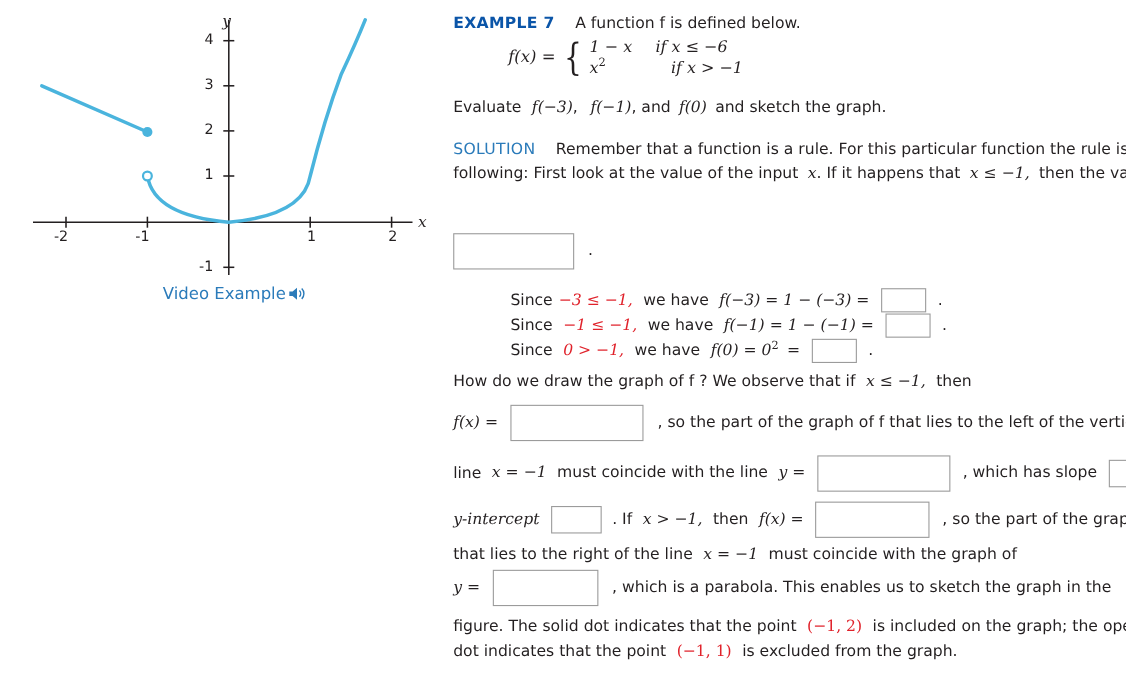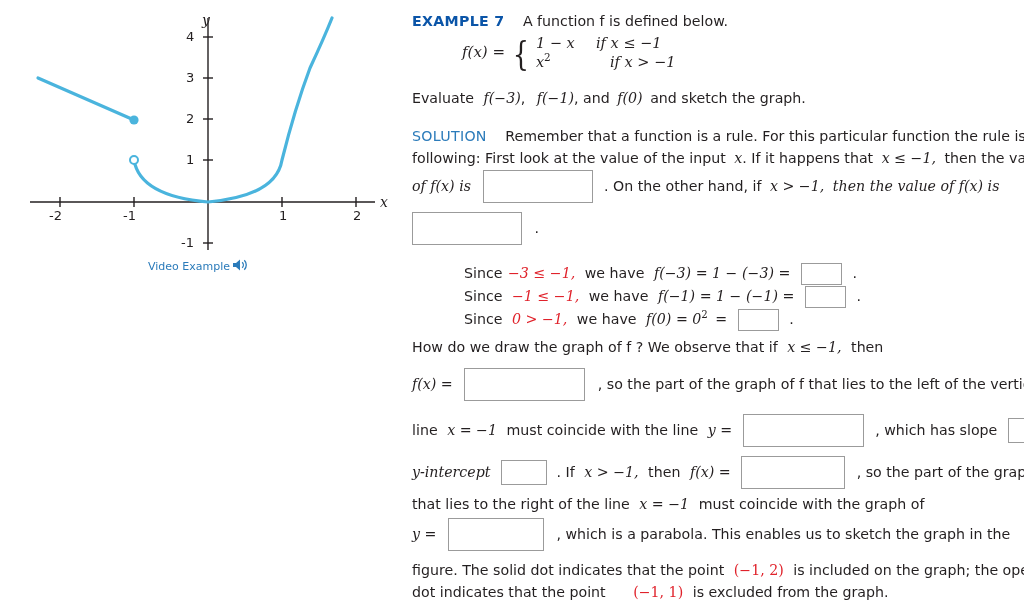--- a/index.html
+++ b/index.html
@@ -188,7 +188,7 @@
       <span class="brace">{</span>
       <span class="pw-table">
         <span class="pw-row" style="display:block;">
-          <span class="pw-left mathvar">1 − x</span><span class="mathvar">if x ≤ −1</span>
+          <span class="pw-left mathvar">1 − x</span><span class="mathvar">if x ≤ −6</span>
         </span>
         <span class="pw-row" style="display:block;">
           <span class="pw-left"><span class="mathvar">x</span><sup class="mathnum">2</sup></span><span class="mathvar" style="margin-left:14px;margin-top:40px;">if x &gt; −1</span>

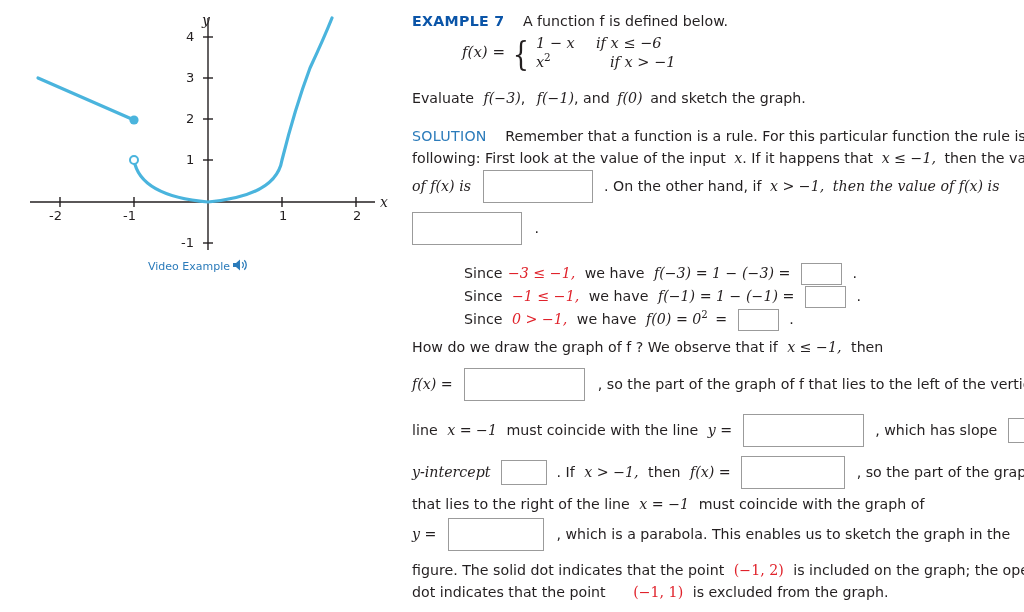--- a/index.html
+++ b/index.html
@@ -216,13 +216,6 @@
       <span style="margin-left:4px;">then the value</span>
     </div>
 
-    <div class="abs" style="left:0px; top:170px;">
-      <span class="mathvar">of f(x) is</span>
-      <span class="blank w110" style="margin-left:8px;"></span>
-      <span style="margin-left:6px;">. On the other hand, if</span>
-      <span class="mathvar" style="margin-left:4px;">x &gt; −1,</span>
-      <span style="margin-left:4px;" class="mathvar">then the value of f(x) is</span>
-    </div>
 
     <div class="abs" style="left:0px; top:212px;">
       <span class="blank w110"></span>

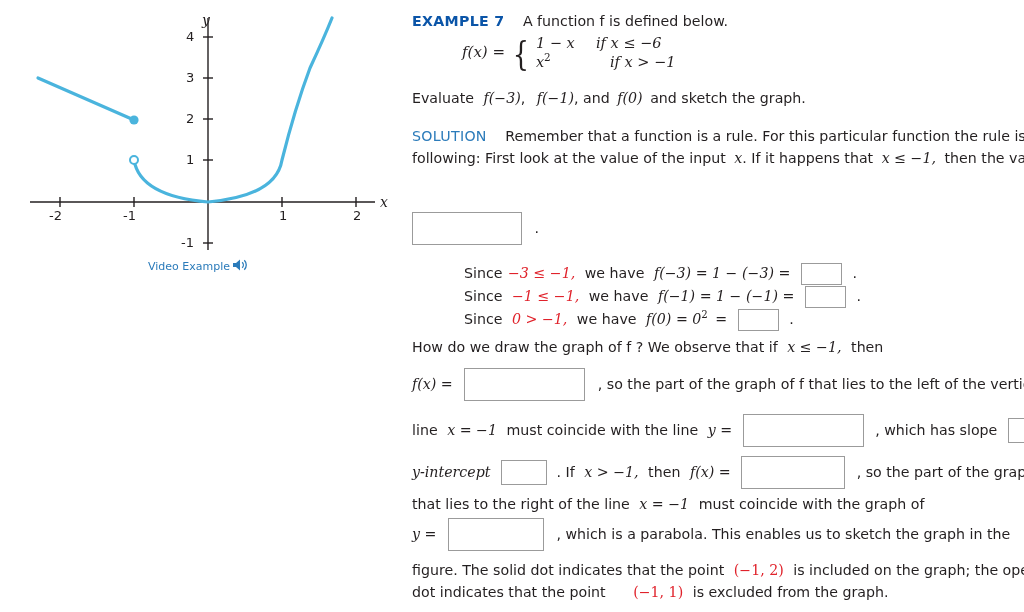--- a/index.html
+++ b/index.html
@@ -38,7 +38,7 @@
     left: 148px;
     top: 258px;
     color: #2b7bba;
-    font-size: 11px;
+    font-size: 15px;
     font-family: "DejaVu Sans", sans-serif;
     white-space: nowrap;
   }

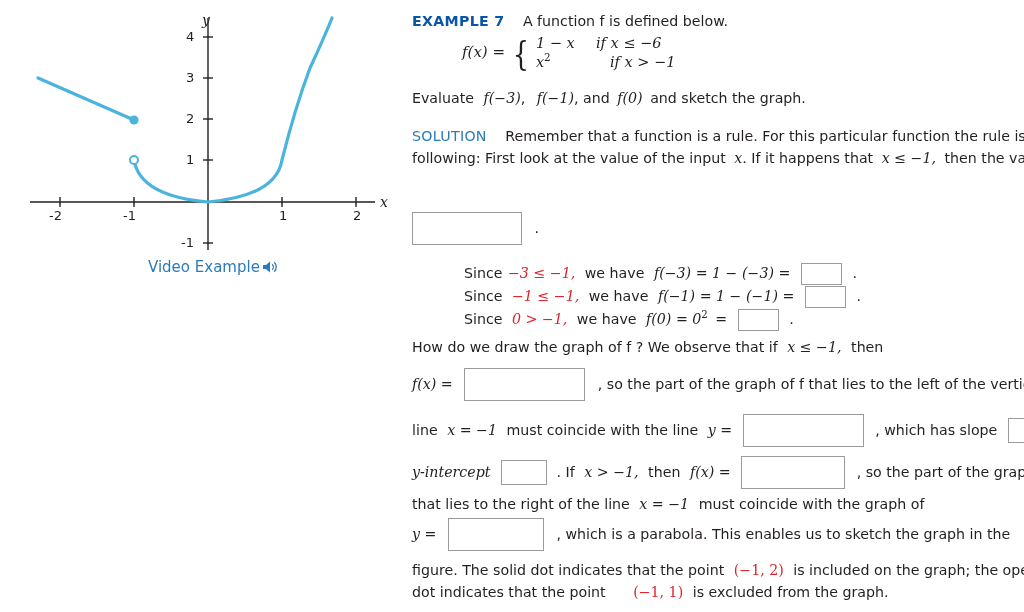--- a/index.html
+++ b/index.html
@@ -304,7 +304,7 @@
 
     <div class="abs" style="left:0px; top:582px;">
       <span>dot indicates that the point</span>
-      <span class="mathnum red" style="margin-left:23px;">(−1, 1)</span>
+      <span class="mathnum red" style="margin-left:5px;">(−1, 1)</span>
       <span style="margin-left:5px;">is excluded from the graph.</span>
     </div>
 

